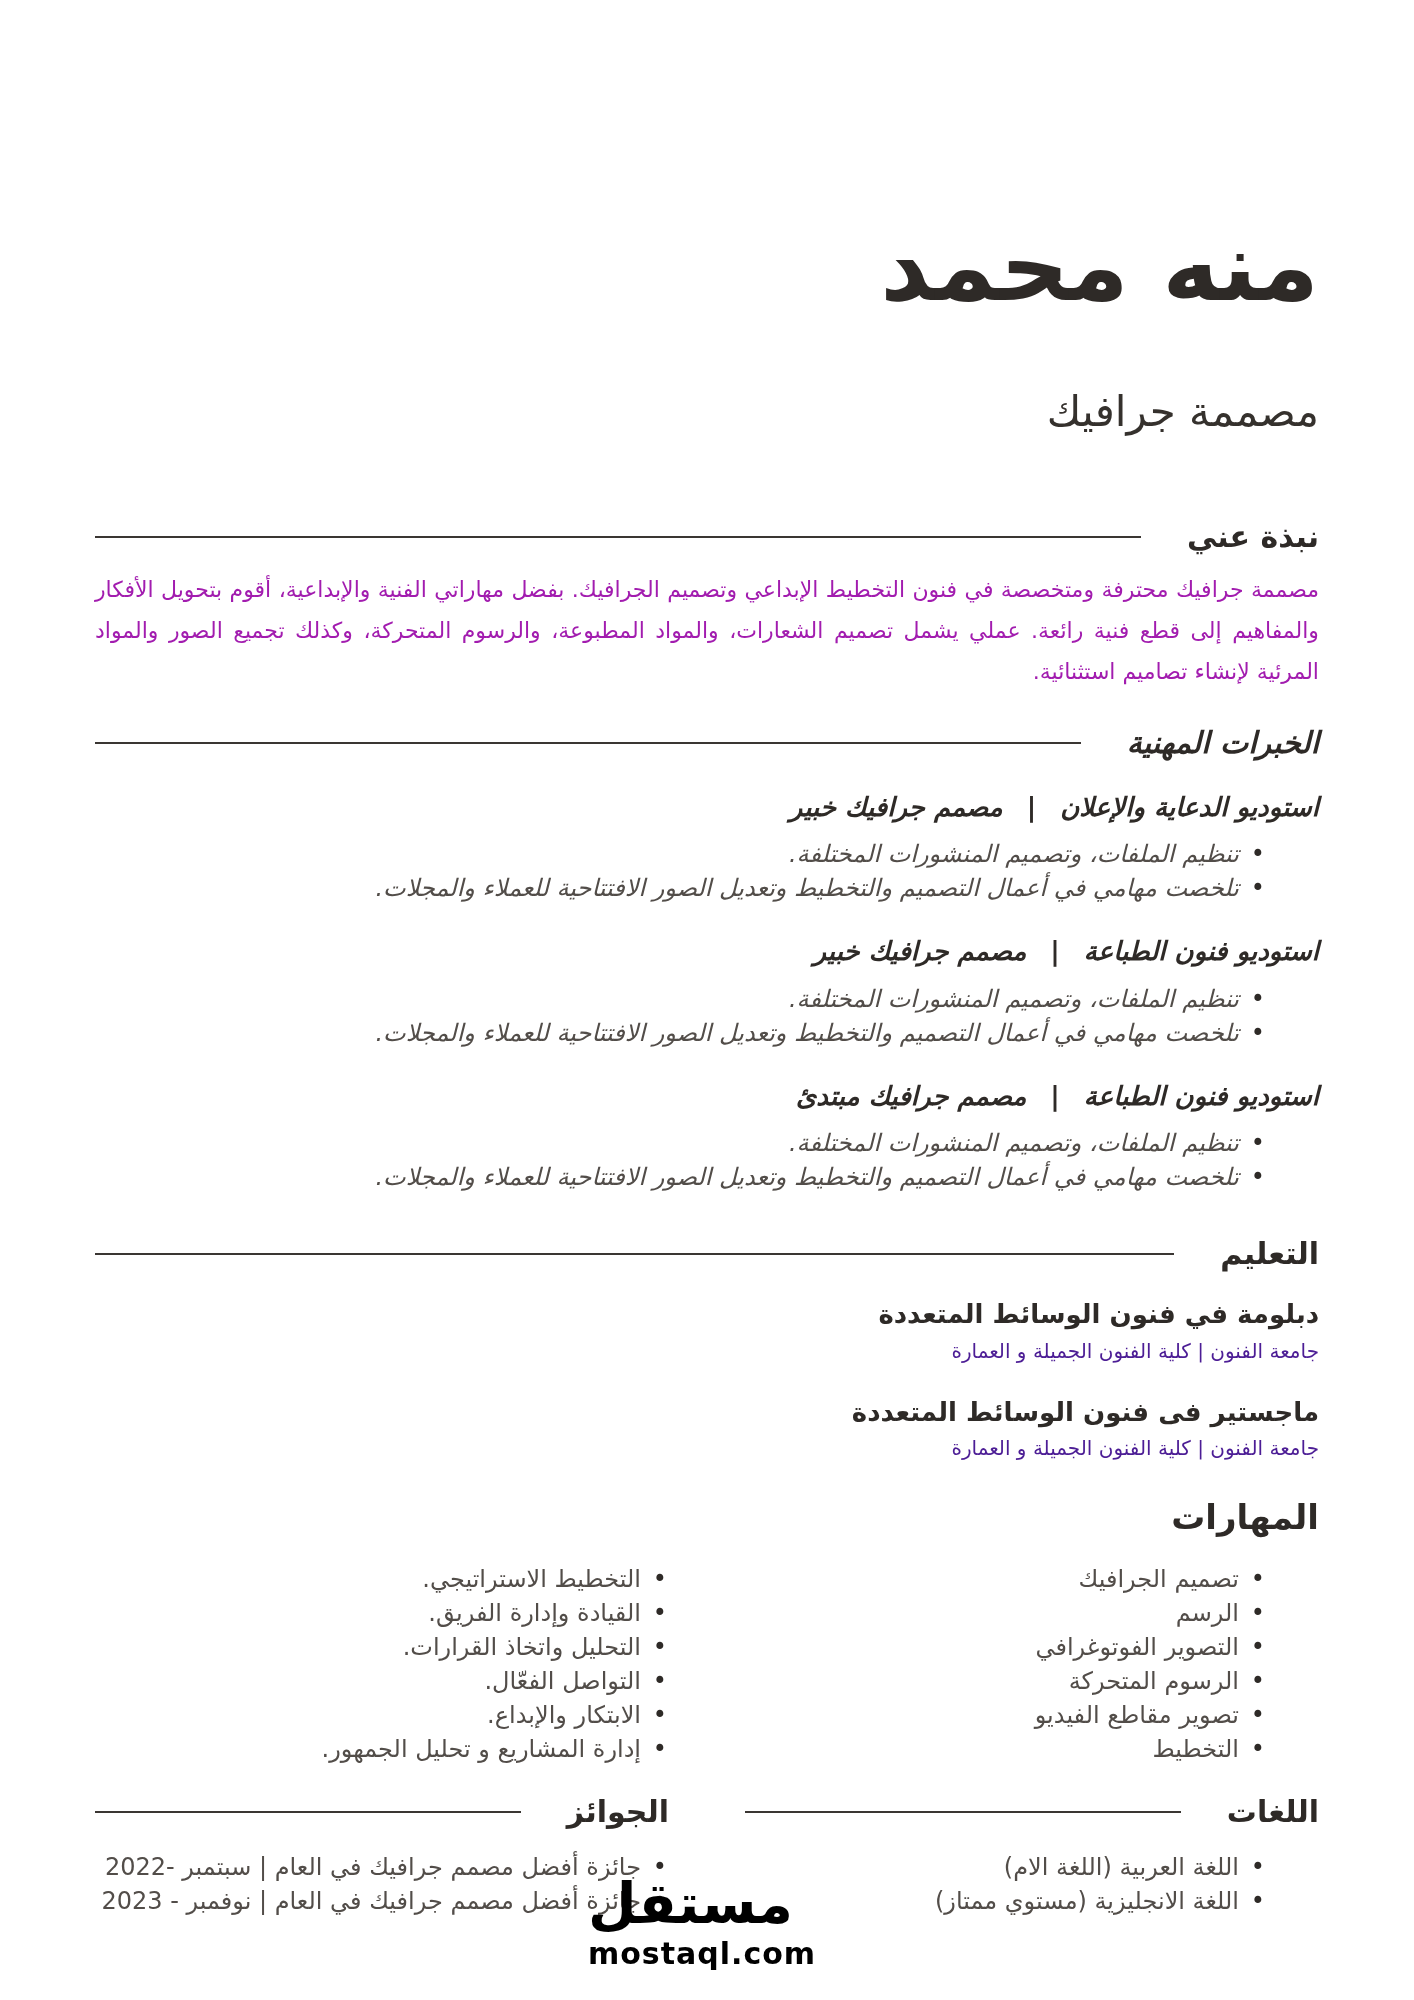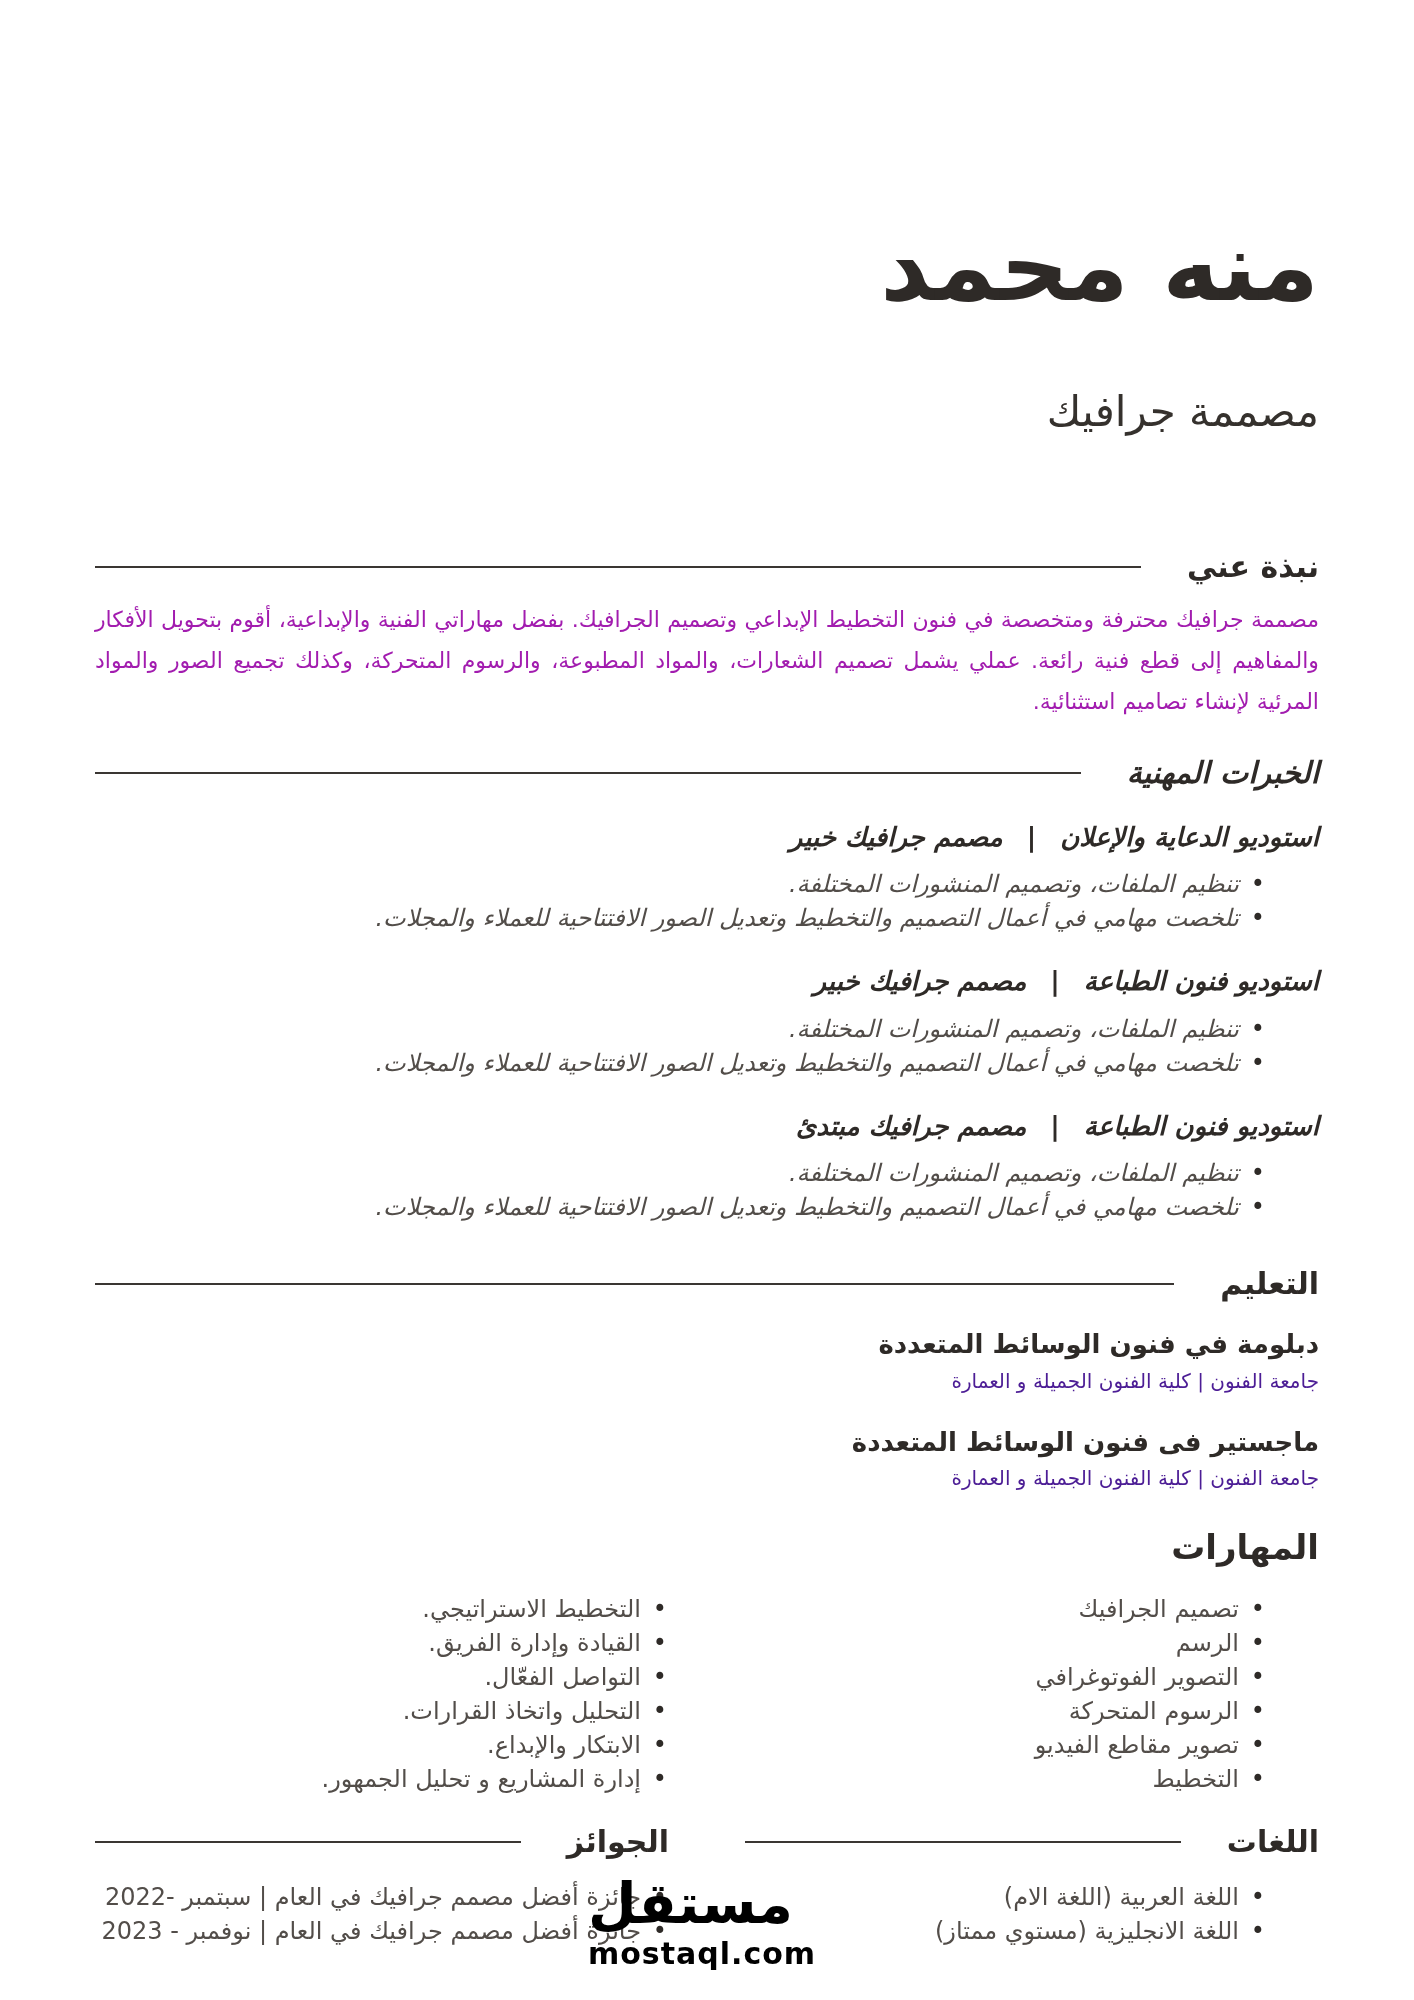--- a/index.html
+++ b/index.html
@@ -19,7 +19,7 @@
   .section-head h2{margin:0;font-size:30px;font-weight:bold;line-height:1.2;white-space:nowrap;}
   .rule{flex:1;height:0;border-top:2px solid #3a3633;}
 
-  .sec-about{margin-top:110px;}
+  .sec-about{margin-top:80px;}
   .about-text{
     margin:14px 0 0 0;font-size:22px;line-height:1.88;color:#a21caf;
     text-align:justify;text-align-last:right;

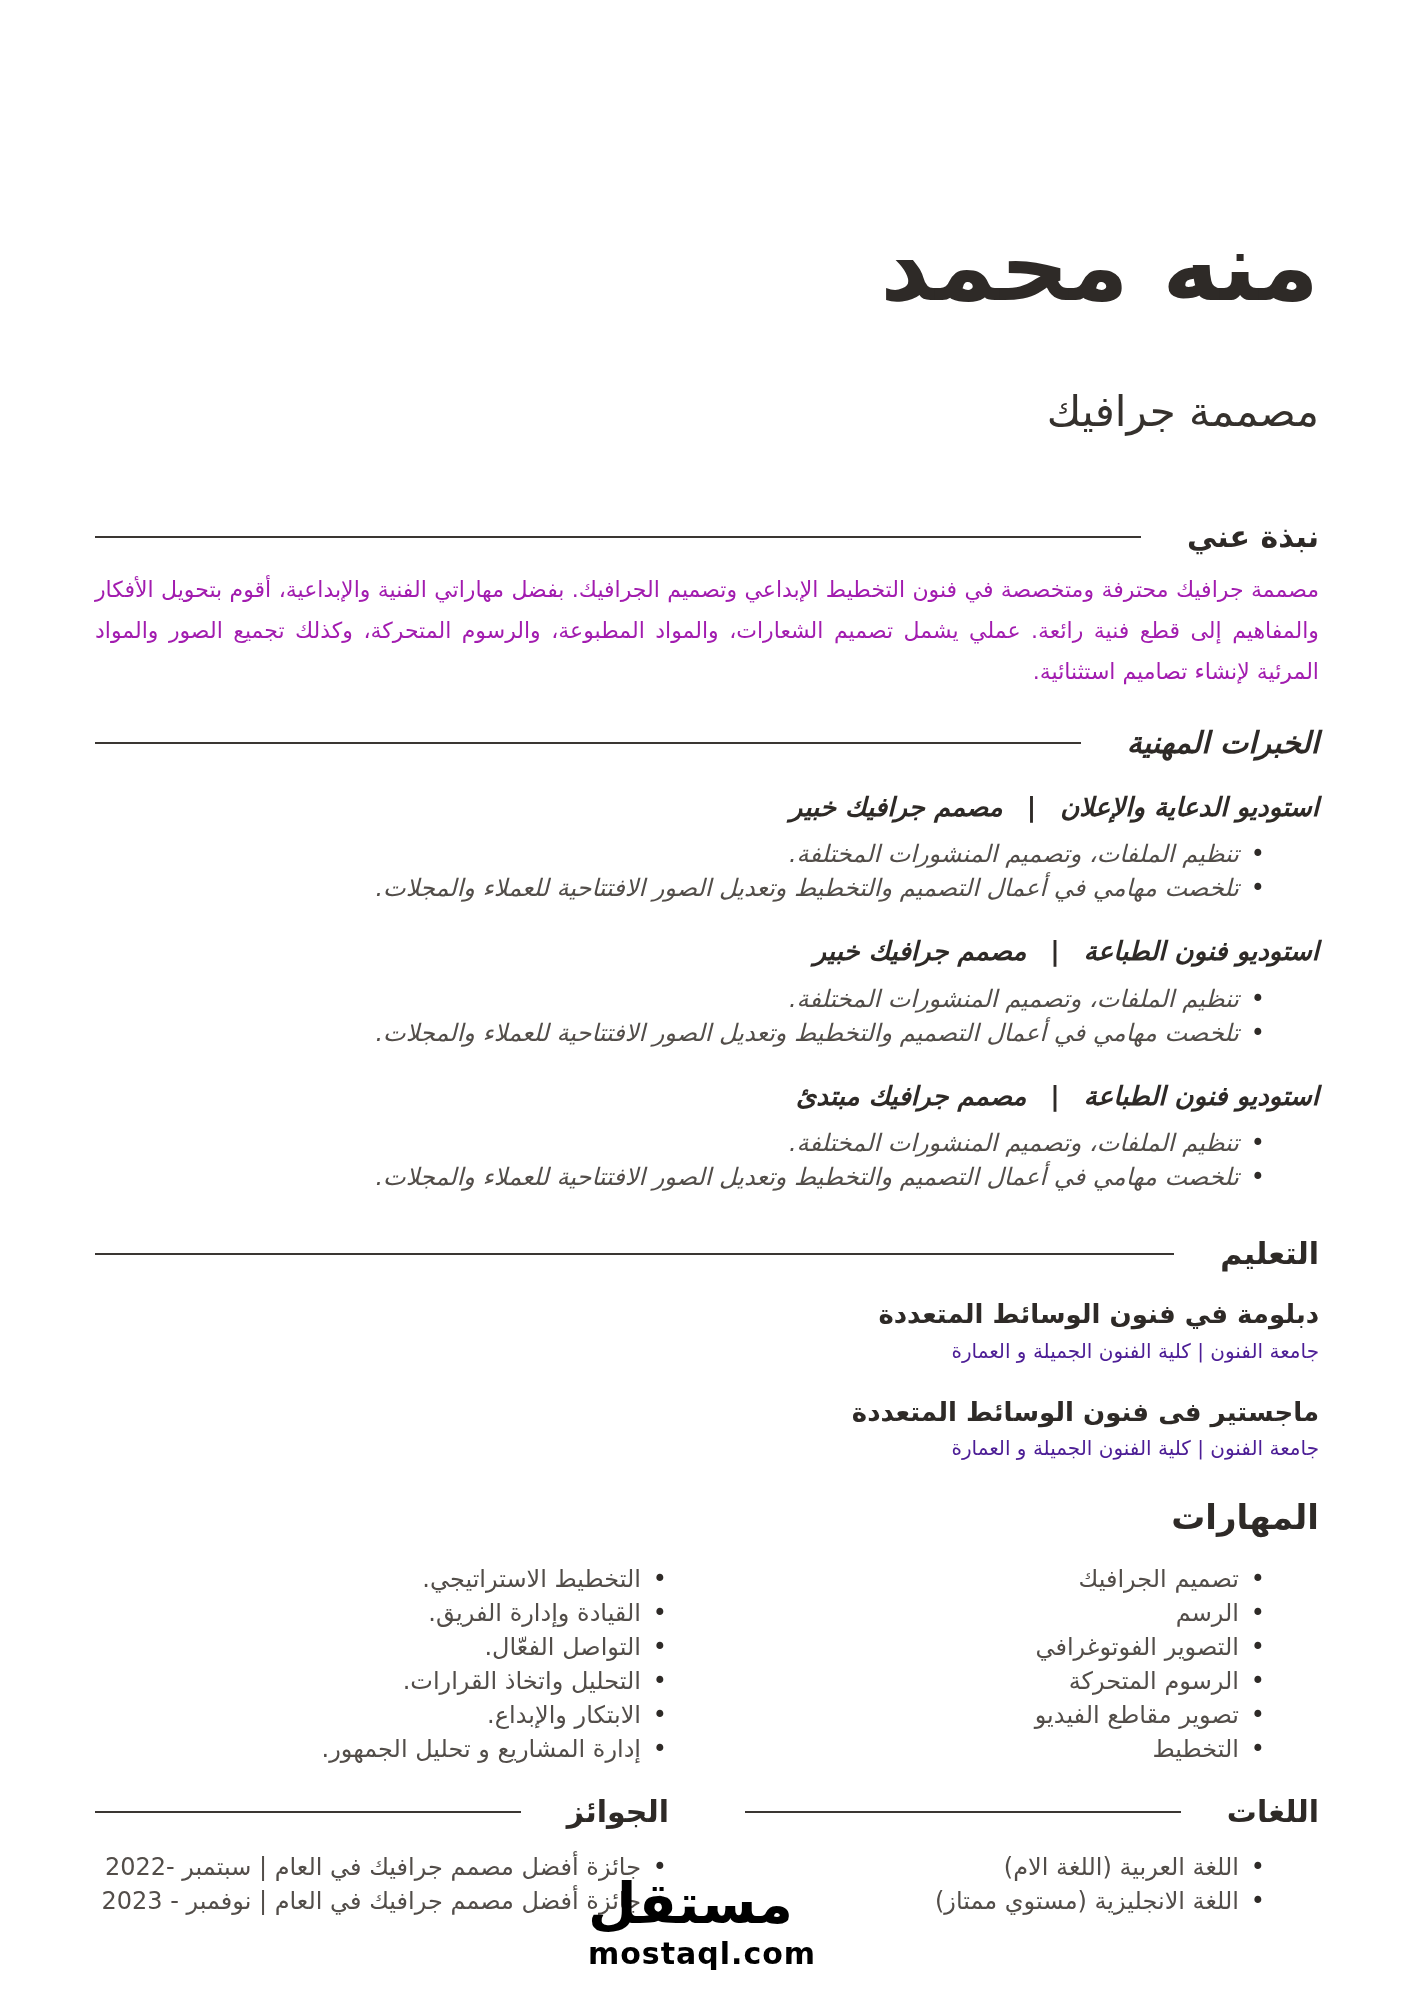--- a/index.html
+++ b/index.html
@@ -150,8 +150,8 @@
       <ul class="blist">
           <li>التخطيط الاستراتيجي.</li>
           <li>القيادة وإدارة الفريق.</li>
+          <li>التحليل واتخاذ القرارات.</li>
           <li>التواصل الفعّال.</li>
-          <li>التحليل واتخاذ القرارات.</li>
           <li>الابتكار والإبداع.</li>
           <li>إدارة المشاريع و تحليل الجمهور.</li>
         </ul>

